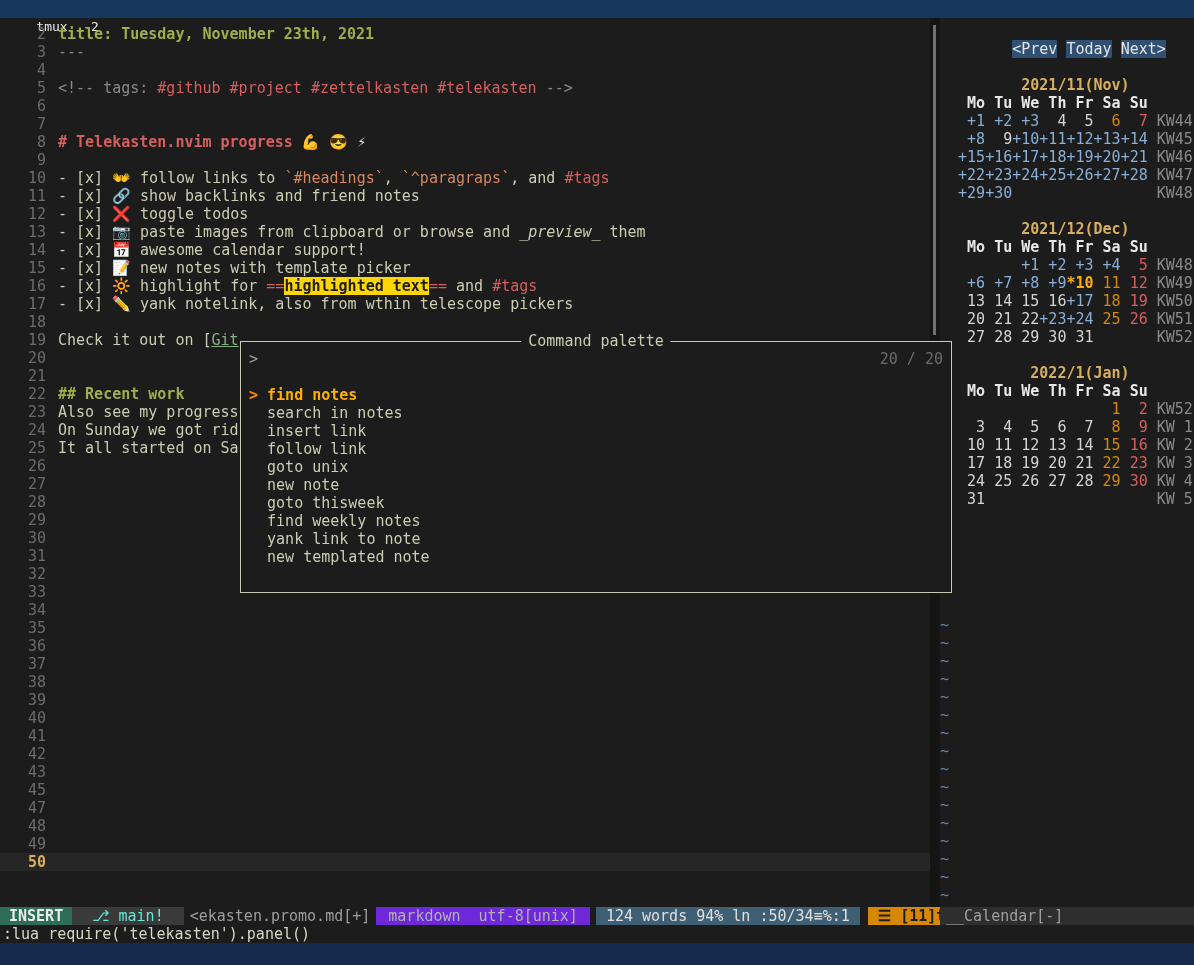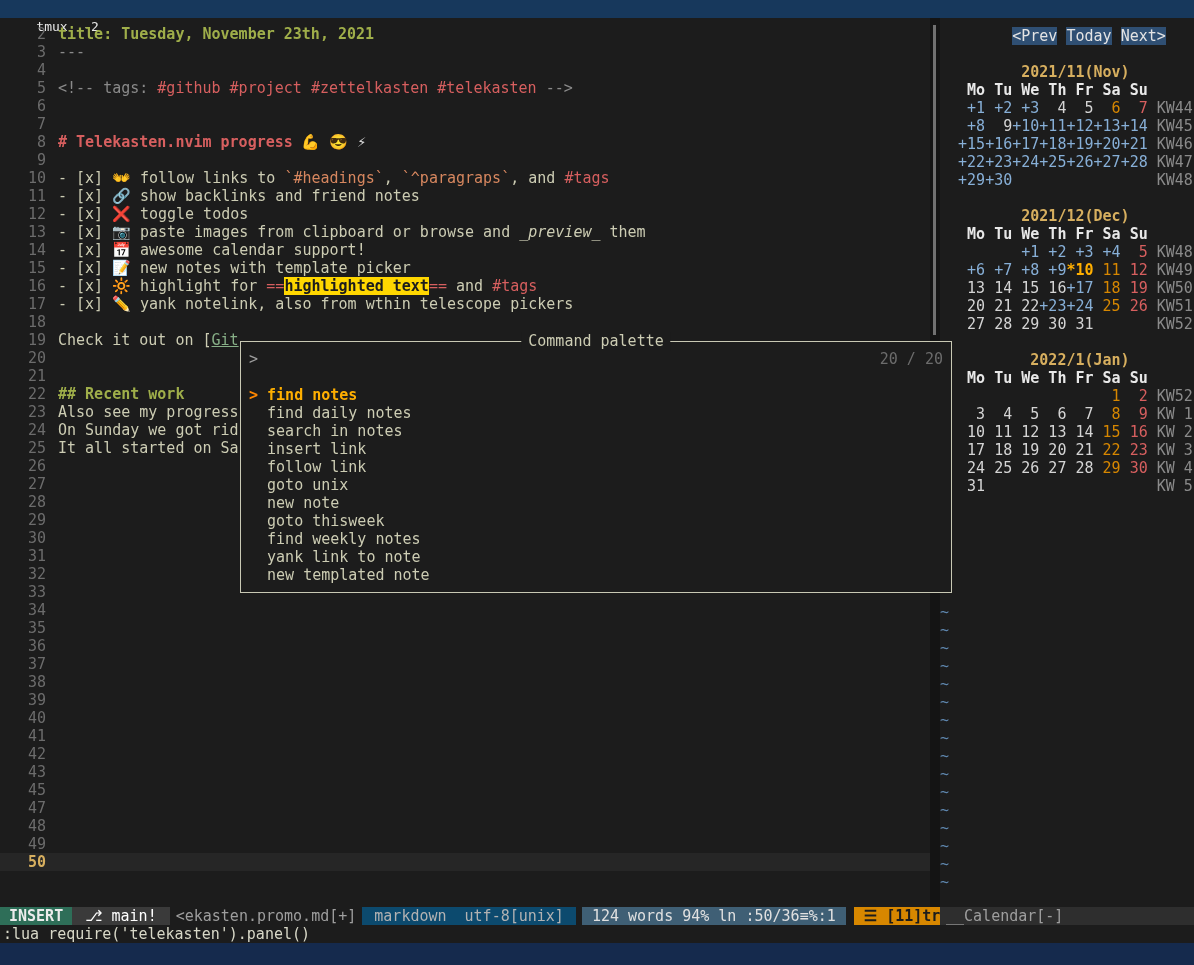--- a/index.html
+++ b/index.html
@@ -34,7 +34,7 @@
   .vsep{position:absolute;left:930px;top:18px;width:10px;height:889px;background:#141414}
   .vthumb{position:absolute;left:3px;top:7px;width:3px;height:310px;background:#707070}
   
-  .calwin{position:absolute;left:940px;top:18px;width:254px;height:889px;padding-top:9px;overflow:hidden}
+  .calwin{position:absolute;left:940px;top:18px;width:254px;height:889px;padding-top:22px;overflow:hidden}
   .cal-row{height:18px;line-height:18px;white-space:pre}
   .seg-mt{color:#d7af5f;font-weight:bold}
   .seg-dh{color:#e8e8e8;font-weight:bold}

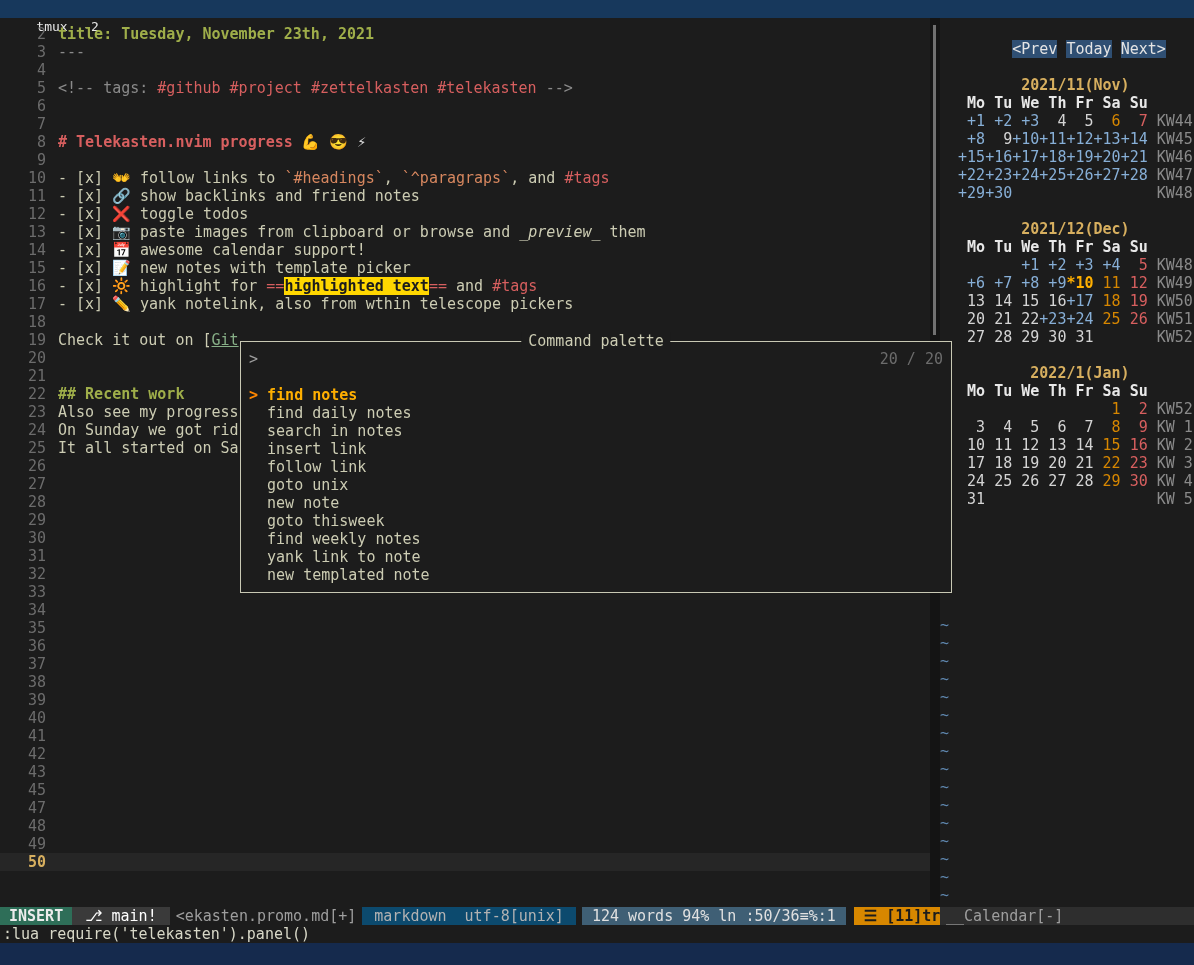--- a/index.html
+++ b/index.html
@@ -203,7 +203,6 @@
     </div>
     <div class="result-list">
         <div class="pal-item selected"><span class="pal-caret">&gt; </span><span>find notes</span></div>
-        <div class="pal-item"><span class="pal-caret">  </span><span>find daily notes</span></div>
         <div class="pal-item"><span class="pal-caret">  </span><span>search in notes</span></div>
         <div class="pal-item"><span class="pal-caret">  </span><span>insert link</span></div>
         <div class="pal-item"><span class="pal-caret">  </span><span>follow link</span></div>

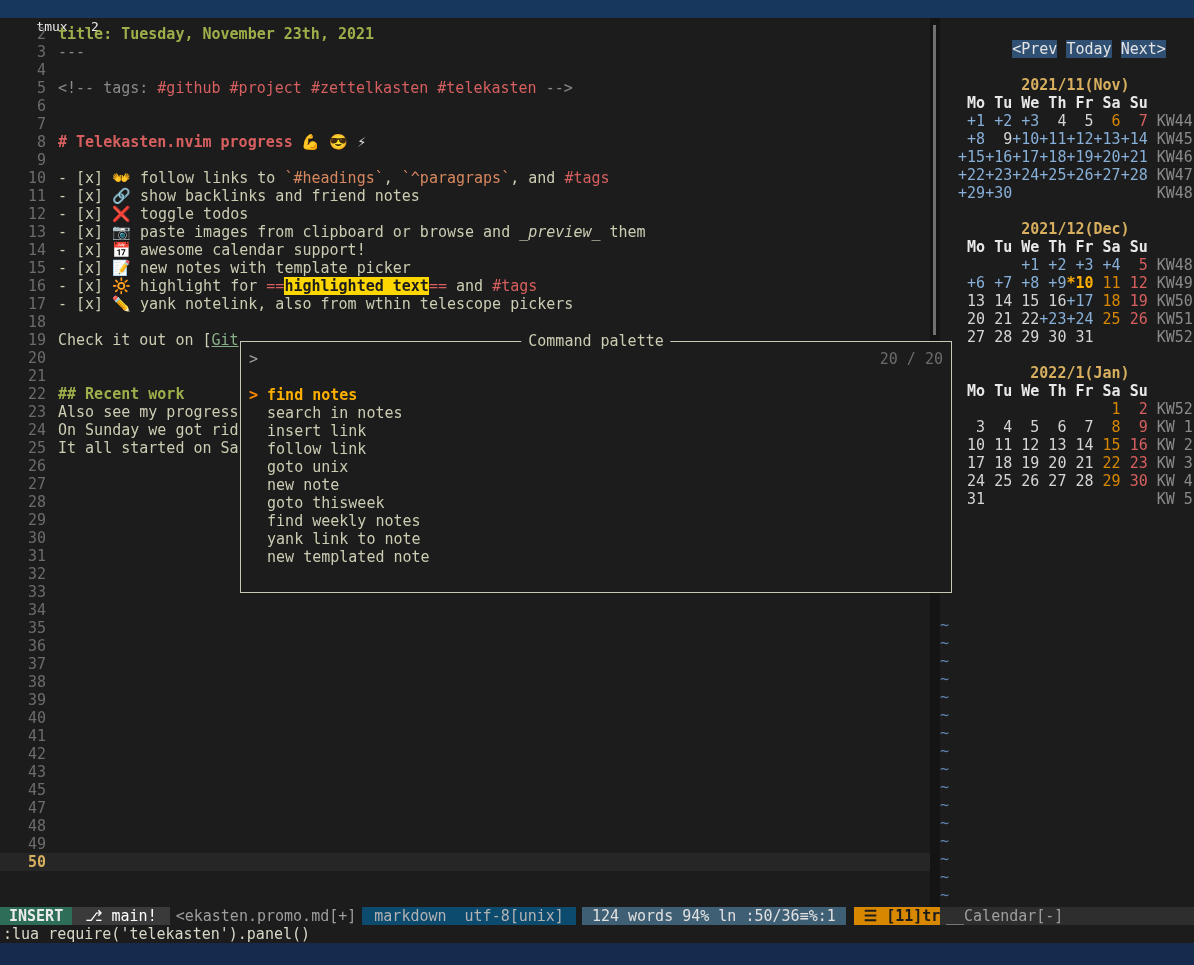--- a/index.html
+++ b/index.html
@@ -63,7 +63,7 @@
               display:flex;background:#1c1c1c;white-space:pre;font-size:15px}
   .sl-left{display:flex;flex:0 0 940px;width:940px;padding-right:10px}
   .sl-mode{background:#2e6e58;color:#ececec;font-weight:bold;padding:0 9px}
-  .sl-branch{background:#3a3a3a;color:#ffffff;padding:0 13px}
+  .sl-branch{background:#3a3a3a;color:#5eead4;padding:0 20px}
   .sl-file{color:#9e9e9e;padding:0 6px}
   .sl-right{margin-left:auto;display:flex}
   .sl-ft{background:#0c4a6e;color:#b2b2b2;padding:0 12px}

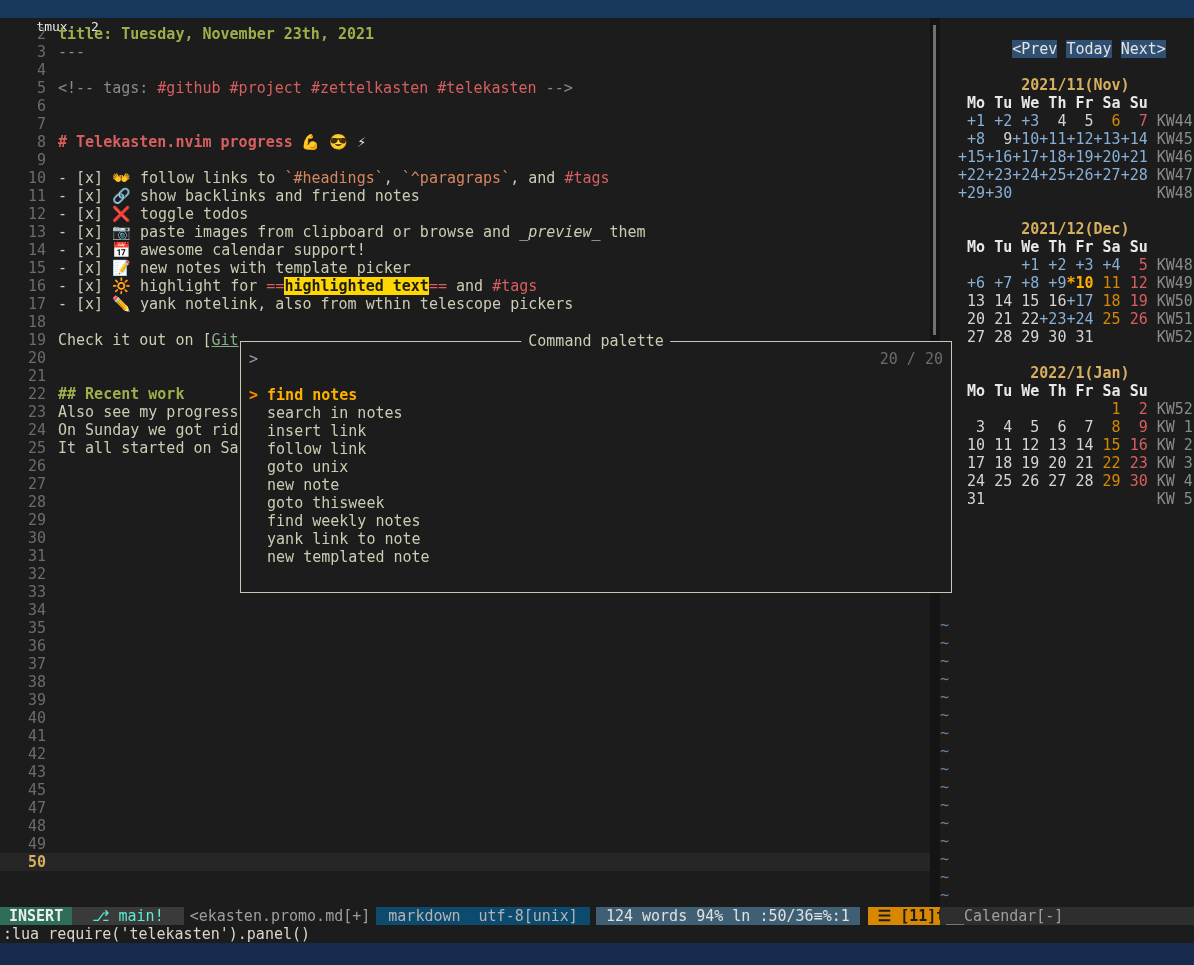--- a/index.html
+++ b/index.html
@@ -66,7 +66,7 @@
   .sl-branch{background:#3a3a3a;color:#5eead4;padding:0 20px}
   .sl-file{color:#9e9e9e;padding:0 6px}
   .sl-right{margin-left:auto;display:flex}
-  .sl-ft{background:#0c4a6e;color:#b2b2b2;padding:0 12px}
+  .sl-ft{background:#6d28d9;color:#b2b2b2;padding:0 12px}
   .sl-gap2{display:inline-block;width:18px}
   .sl-stats{background:#3f5f75;color:#e0e0e0;padding:0 10px;margin-left:6px}
   .sl-buf{background:#d78700;color:#1c1c1c;font-weight:bold;padding:0 10px;margin-left:8px}

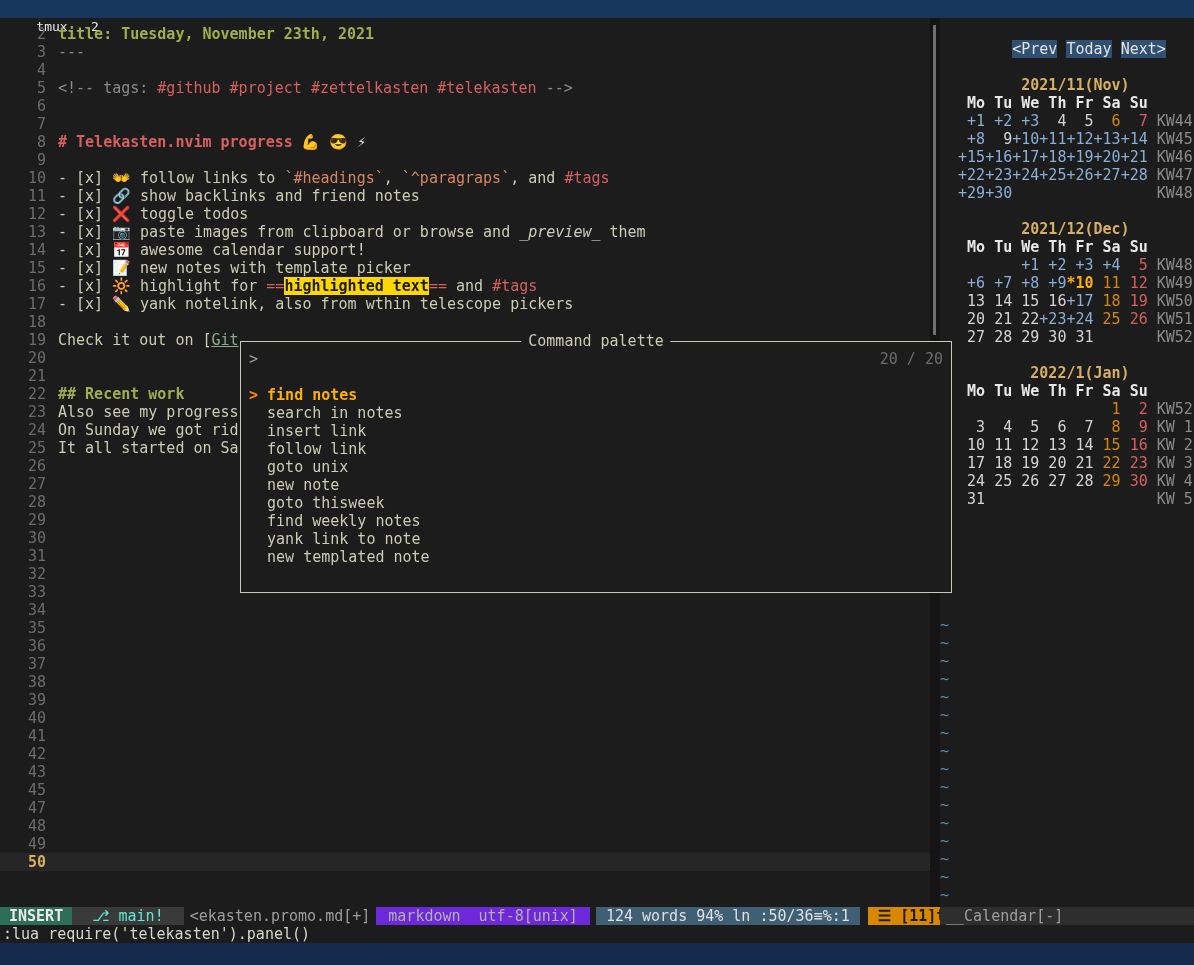--- a/index.html
+++ b/index.html
@@ -222,7 +222,7 @@
       <span class="sl-file">&lt;ekasten.promo.md[+]</span>
       <span class="sl-right">
         <span class="sl-ft"><span>markdown</span><span class="sl-gap2"></span><span>utf-8[unix]</span></span>
-        <span class="sl-stats">124 words 94% ln :50/36≡%:1</span>
+        <span class="sl-stats">124 words 94% ln :50/34≡%:1</span>
         <span class="sl-buf">☰ [11]tra…</span>
       </span>
     </div>

